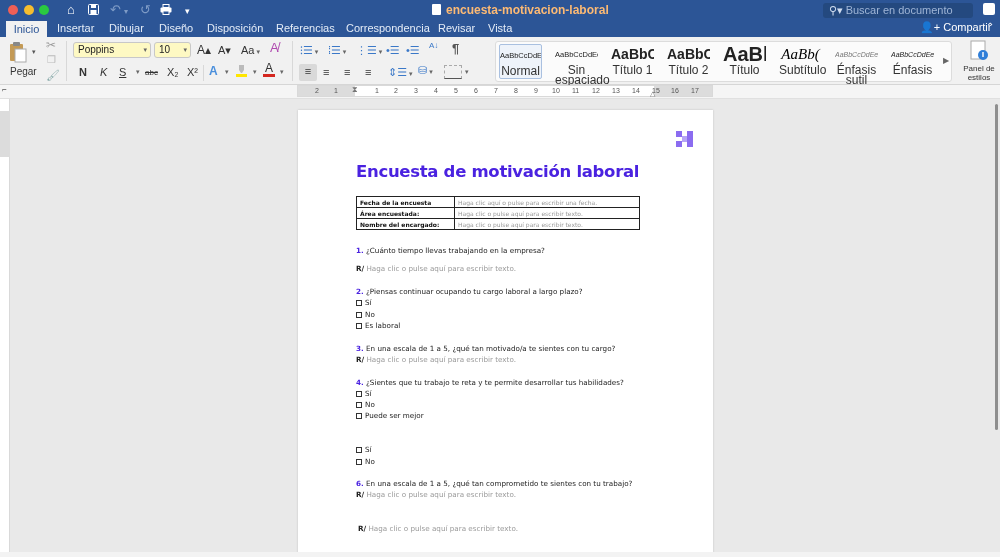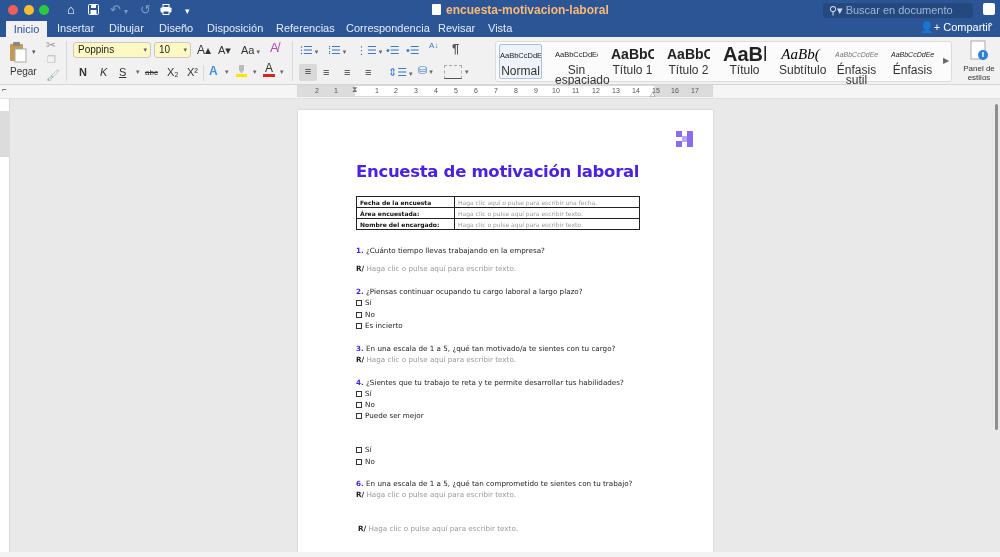--- a/index.html
+++ b/index.html
@@ -307,7 +307,7 @@
   <div class="q" style="top:177px"><span class="n">2.</span> <span>¿Piensas continuar ocupando tu cargo laboral a largo plazo?</span></div>
   <div class="line" style="top:188px"><span class="cb"></span><span>Sí</span></div>
   <div class="line" style="top:200px"><span class="cb"></span><span>No</span></div>
-  <div class="line" style="top:211px"><span class="cb"></span><span>Es incierto</span></div>
+  <div class="line" style="top:211px"><span class="cb"></span><span>Es laboral</span></div>
 
   <div class="q" style="top:234px"><span class="n">3.</span> <span>En una escala de 1 a 5, ¿qué tan motivado/a te sientes con tu cargo?</span></div>
   <div class="line" style="top:245px"><span class="r">R/</span> <span class="ph">Haga clic o pulse aquí para escribir texto.</span></div>

